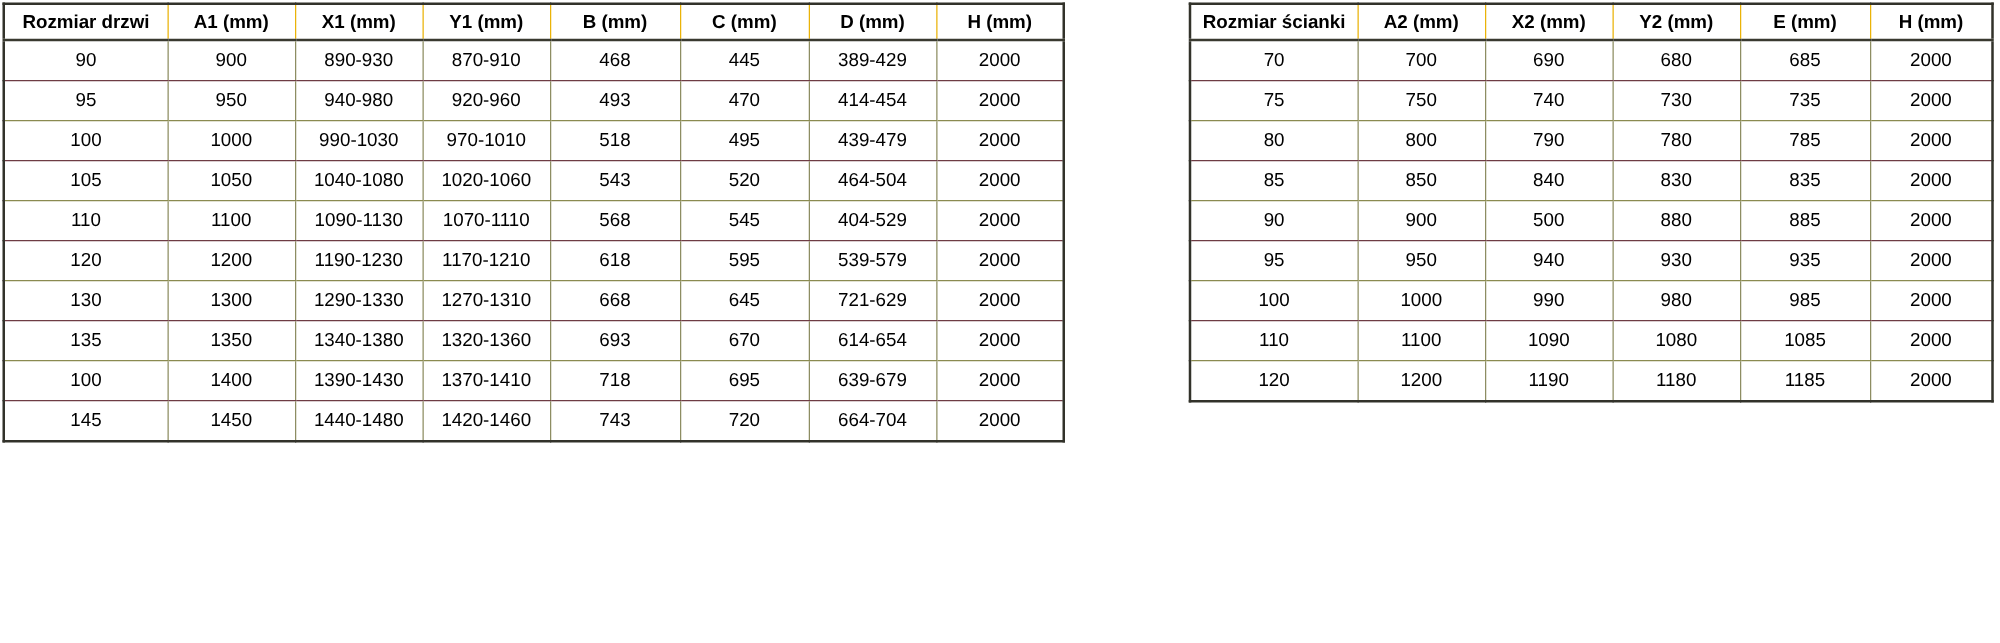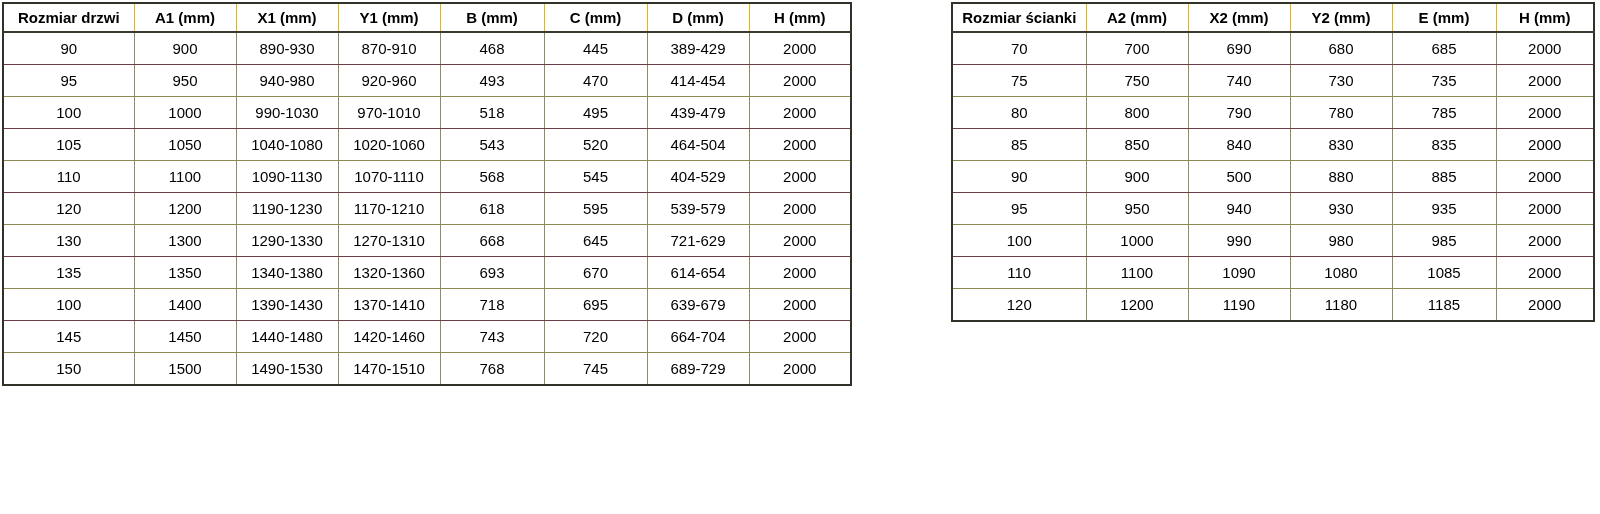--- a/index.html
+++ b/index.html
@@ -185,16 +185,6 @@
           <td>664-704</td>
           <td>2000</td>
         </tr>
-        <tr>
-          <td>150</td>
-          <td>1500</td>
-          <td>1490-1530</td>
-          <td>1470-1510</td>
-          <td>768</td>
-          <td>745</td>
-          <td>689-729</td>
-          <td>2000</td>
-        </tr>
       </tbody>
     </table>
 

